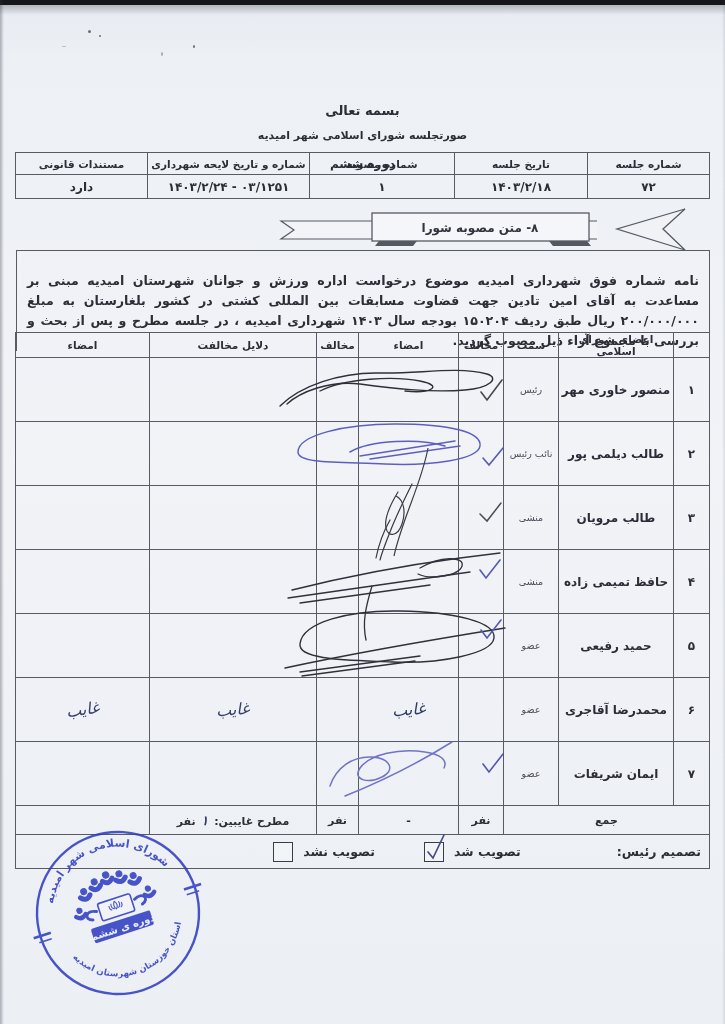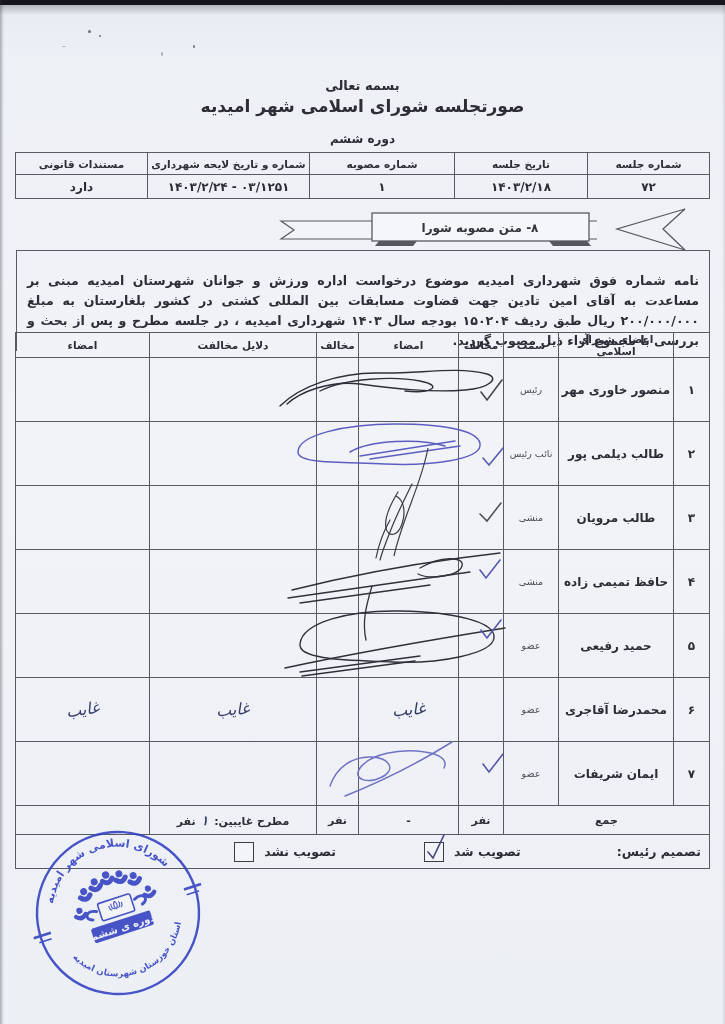--- a/index.html
+++ b/index.html
@@ -16,7 +16,7 @@
   .scan-rightedge{position:absolute;top:0;right:0;width:3px;height:1024px;background:linear-gradient(270deg,rgba(45,48,60,.12),rgba(45,48,60,0));}
   .speck{position:absolute;background:#2a2b33;border-radius:50%;opacity:.65;}
 
-  .hdr{position:absolute;left:0;width:725px;text-align:center;font-weight:700;}
+  .hdr{position:absolute;left:0;width:725px;text-align:center;font-weight:700;margin-top:25px;}
   .hdr1{top:78px;font-size:13px;}
   .hdr2{top:96px;font-size:17px;}
   .hdr3{top:132px;font-size:12px;}

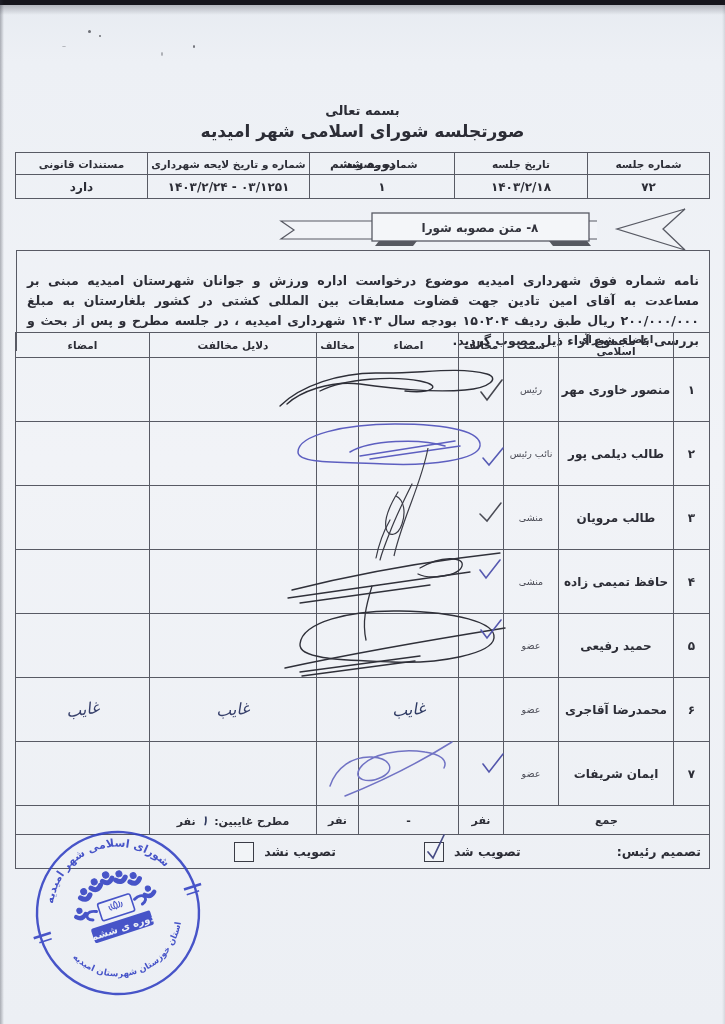--- a/index.html
+++ b/index.html
@@ -18,7 +18,7 @@
 
   .hdr{position:absolute;left:0;width:725px;text-align:center;font-weight:700;margin-top:25px;}
   .hdr1{top:78px;font-size:13px;}
-  .hdr2{top:96px;font-size:17px;}
+  .hdr2{top:104px;font-size:11px;}
   .hdr3{top:132px;font-size:12px;}
 
   table{table-layout:fixed;border-collapse:collapse;position:absolute;}

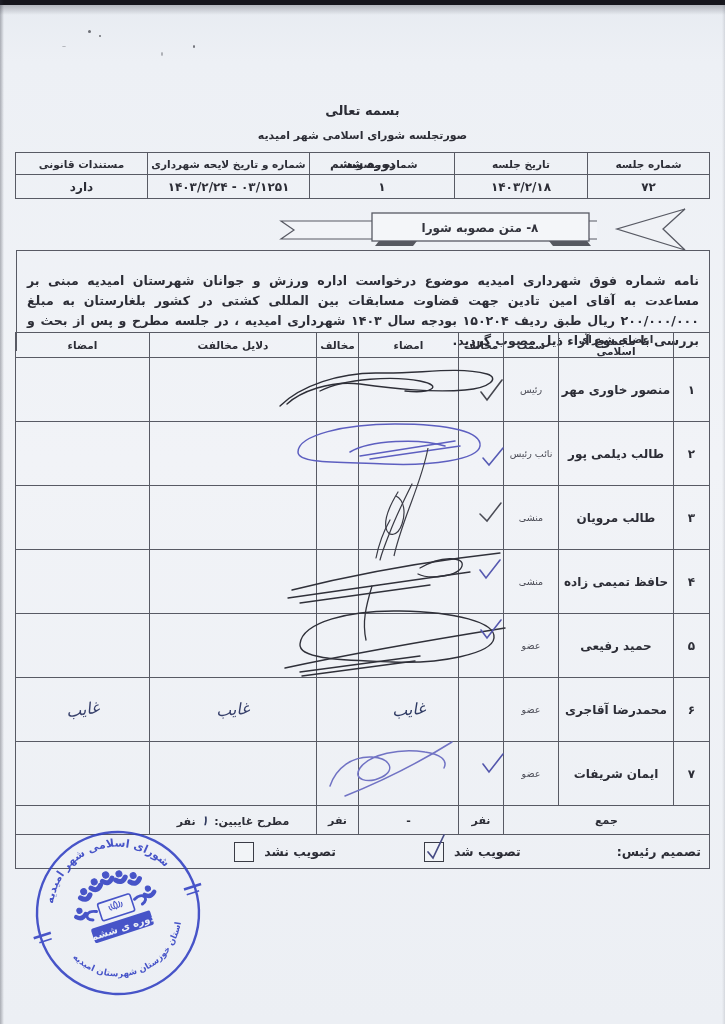--- a/index.html
+++ b/index.html
@@ -48,7 +48,7 @@
   .dec-label{flex:0 0 auto;}
   .dec-grp{display:flex;align-items:center;gap:10px;}
   .g1{margin-right:96px;justify-content:center;}
-  .g2{margin-right:88px;padding-left:45px;}
+  .g2{margin-right:49px;padding-left:45px;}
   .chk{position:relative;width:18px;height:18px;border:1.4px solid #3a3c46;background:rgba(255,255,255,.25);}
   .chk svg{position:absolute;left:-2px;top:-12px;overflow:visible;}
 

